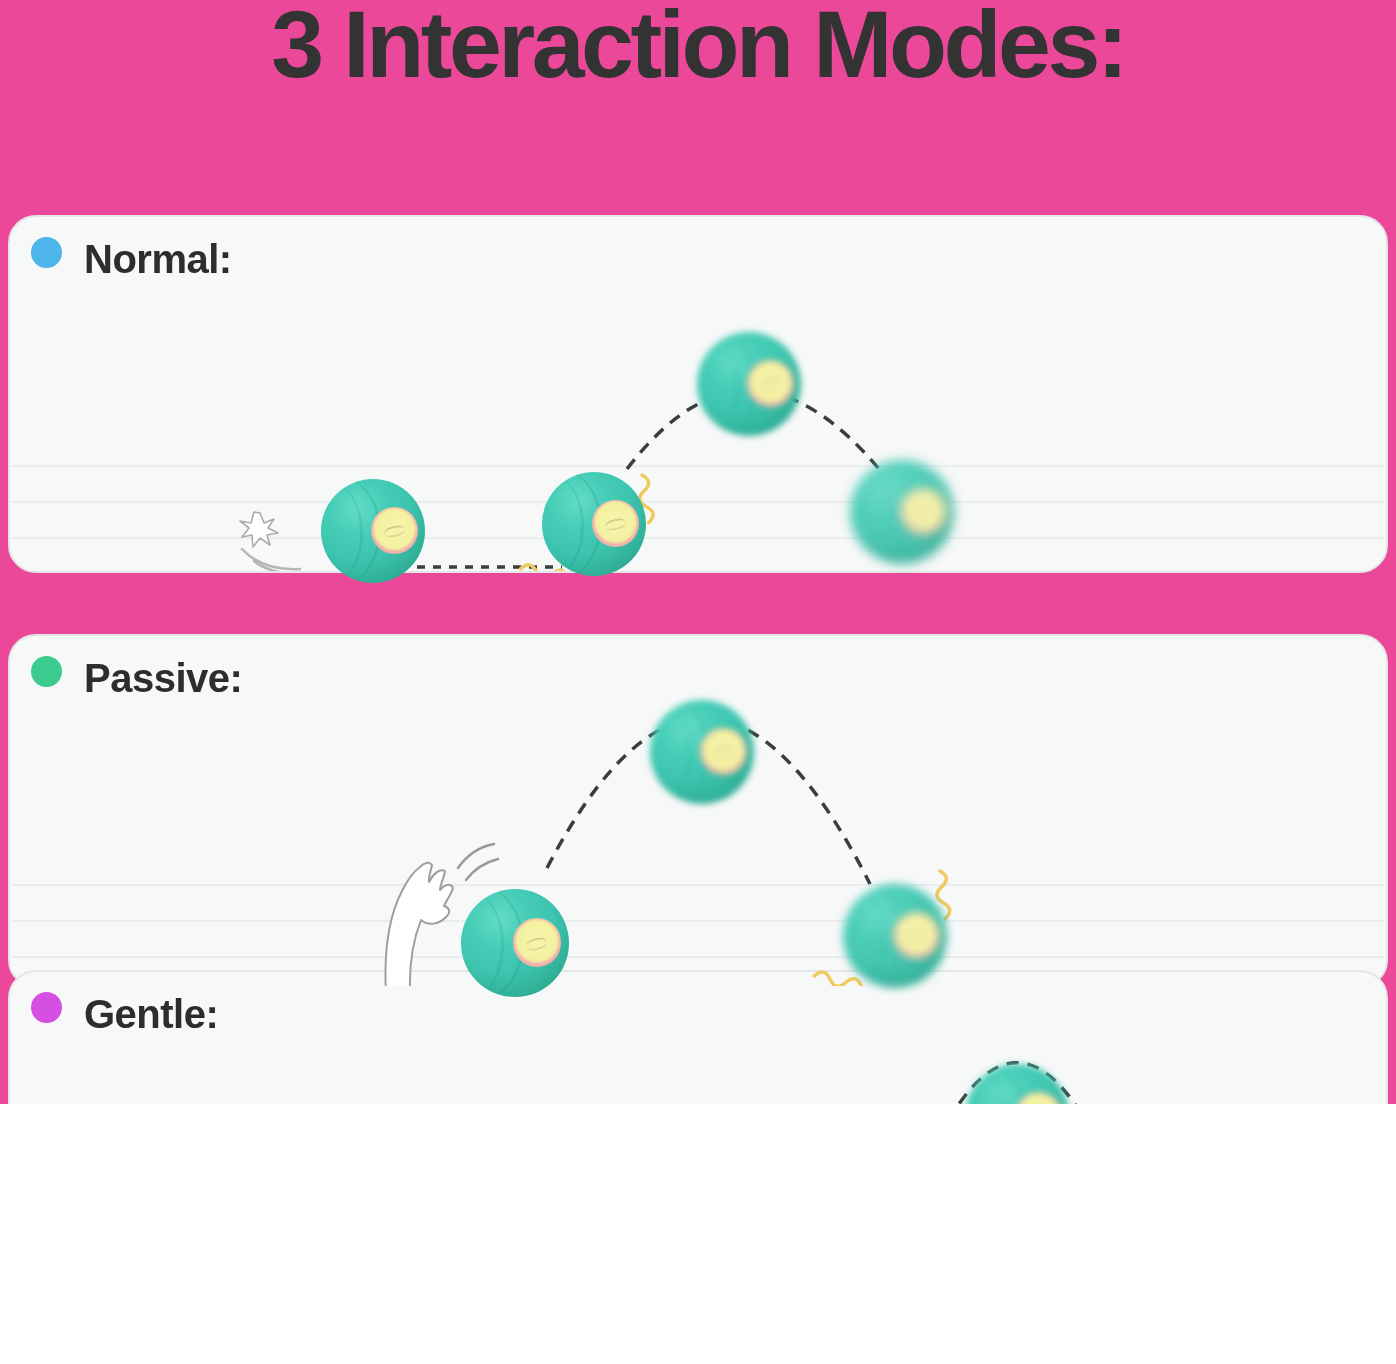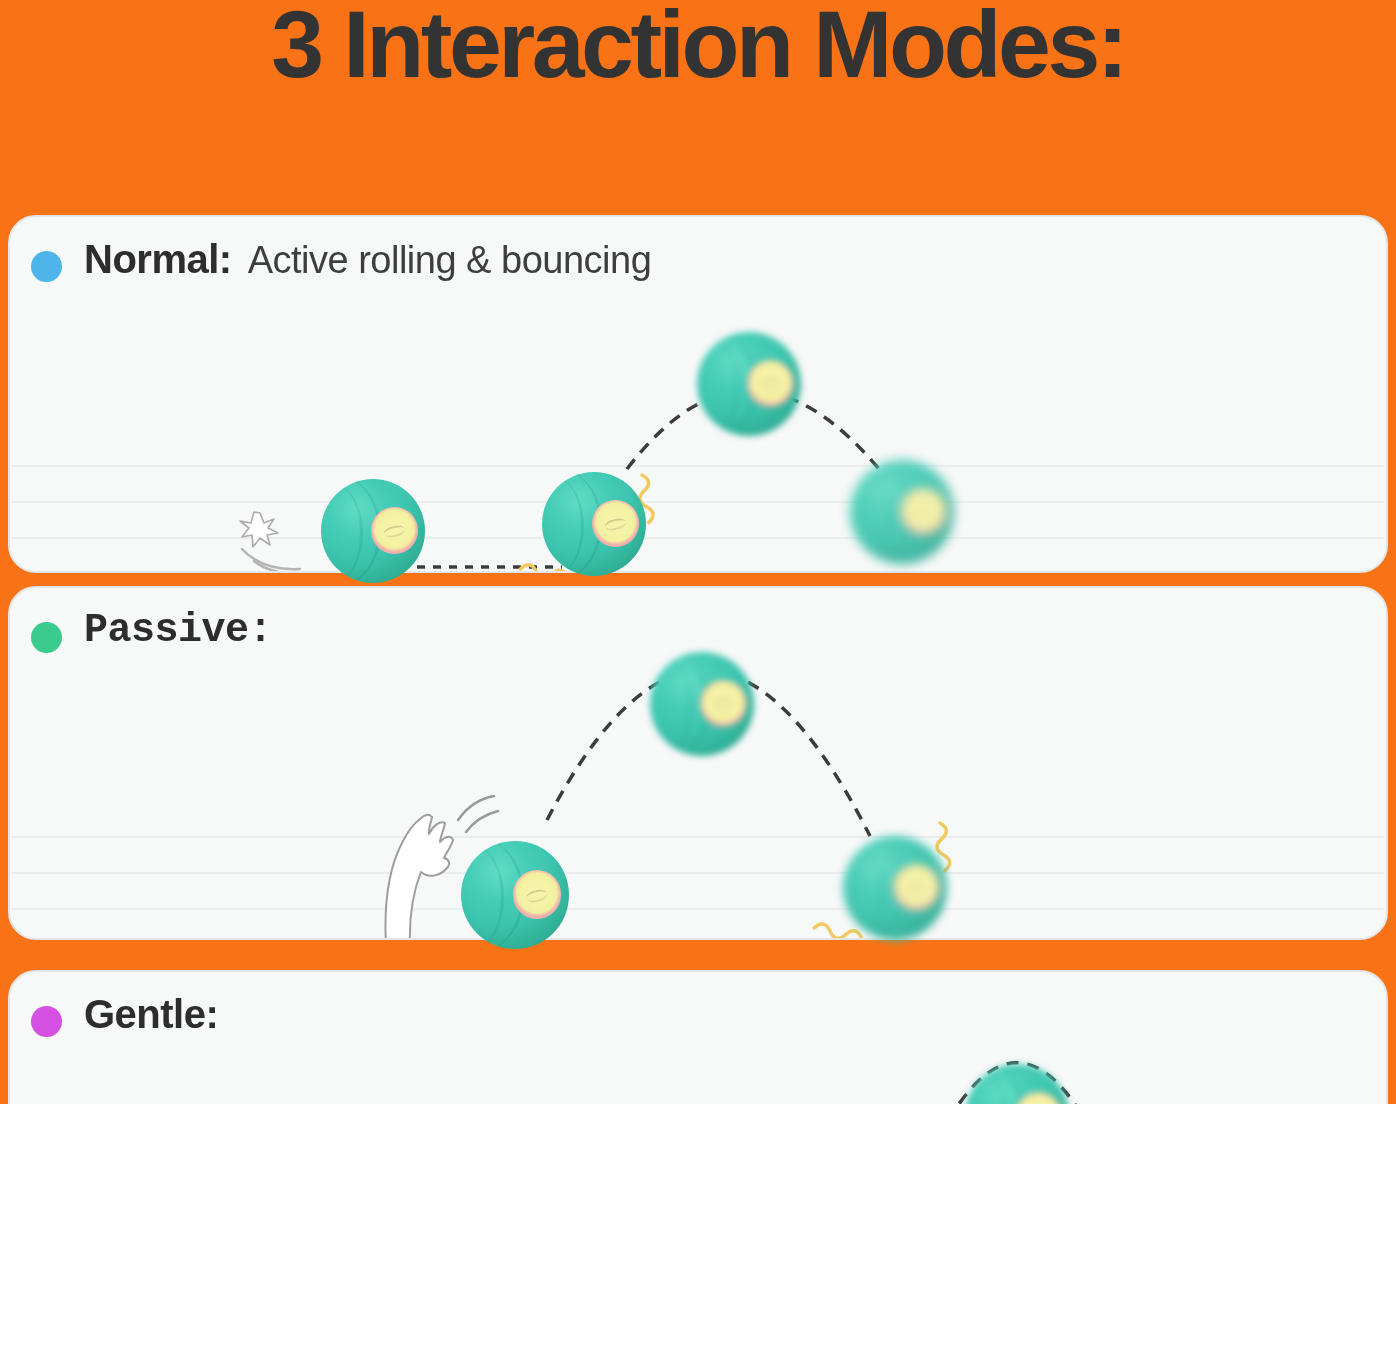--- a/index.html
+++ b/index.html
@@ -3,7 +3,7 @@
 <meta charset="utf-8">
 <style>
   html,body{margin:0;padding:0;background:#fff;}
-  #stage{position:relative;width:1396px;height:1104px;background:#f97316;overflow:hidden;
+  #stage{position:relative;width:1396px;height:1104px;background:#ec4899;overflow:hidden;
          font-family:"Liberation Sans",sans-serif;}
 
   .title{position:absolute;top:-10px;left:0;right:0;text-align:center;

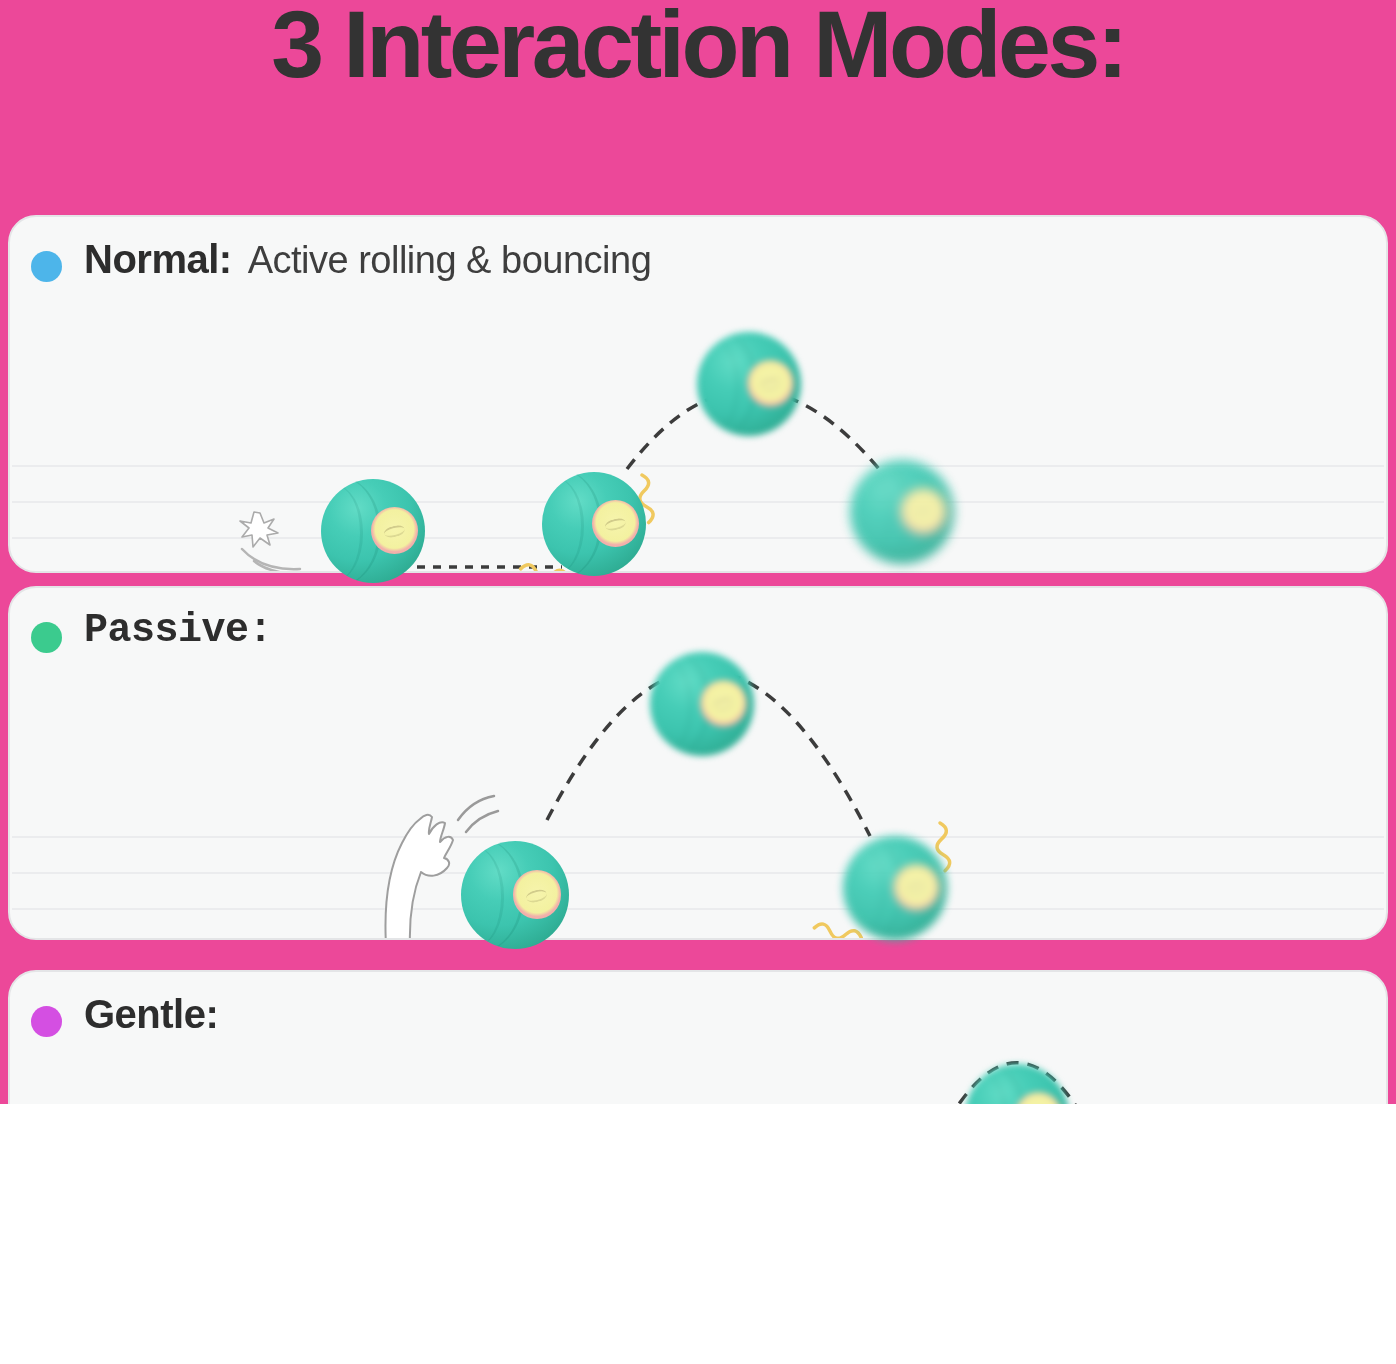--- a/index.html
+++ b/index.html
@@ -15,7 +15,7 @@
   #panel-passive{top:586px;height:350px;font-family:Liberation Mono, monospace;}
   #panel-gentle{top:970px;height:346px;}
 
-  .panel-header{position:absolute;top:20px;left:21px;display:flex;align-items:flex-end;
+  .panel-header{position:absolute;top:20px;left:21px;display:flex;align-items:flex-start;
                 gap:22px;z-index:5;white-space:nowrap;}
   .dot{width:31px;height:31px;border-radius:50%;flex:0 0 auto;}
   .mode-label{font-size:40px;font-weight:700;color:#2d2d2d;letter-spacing:-0.5px;}

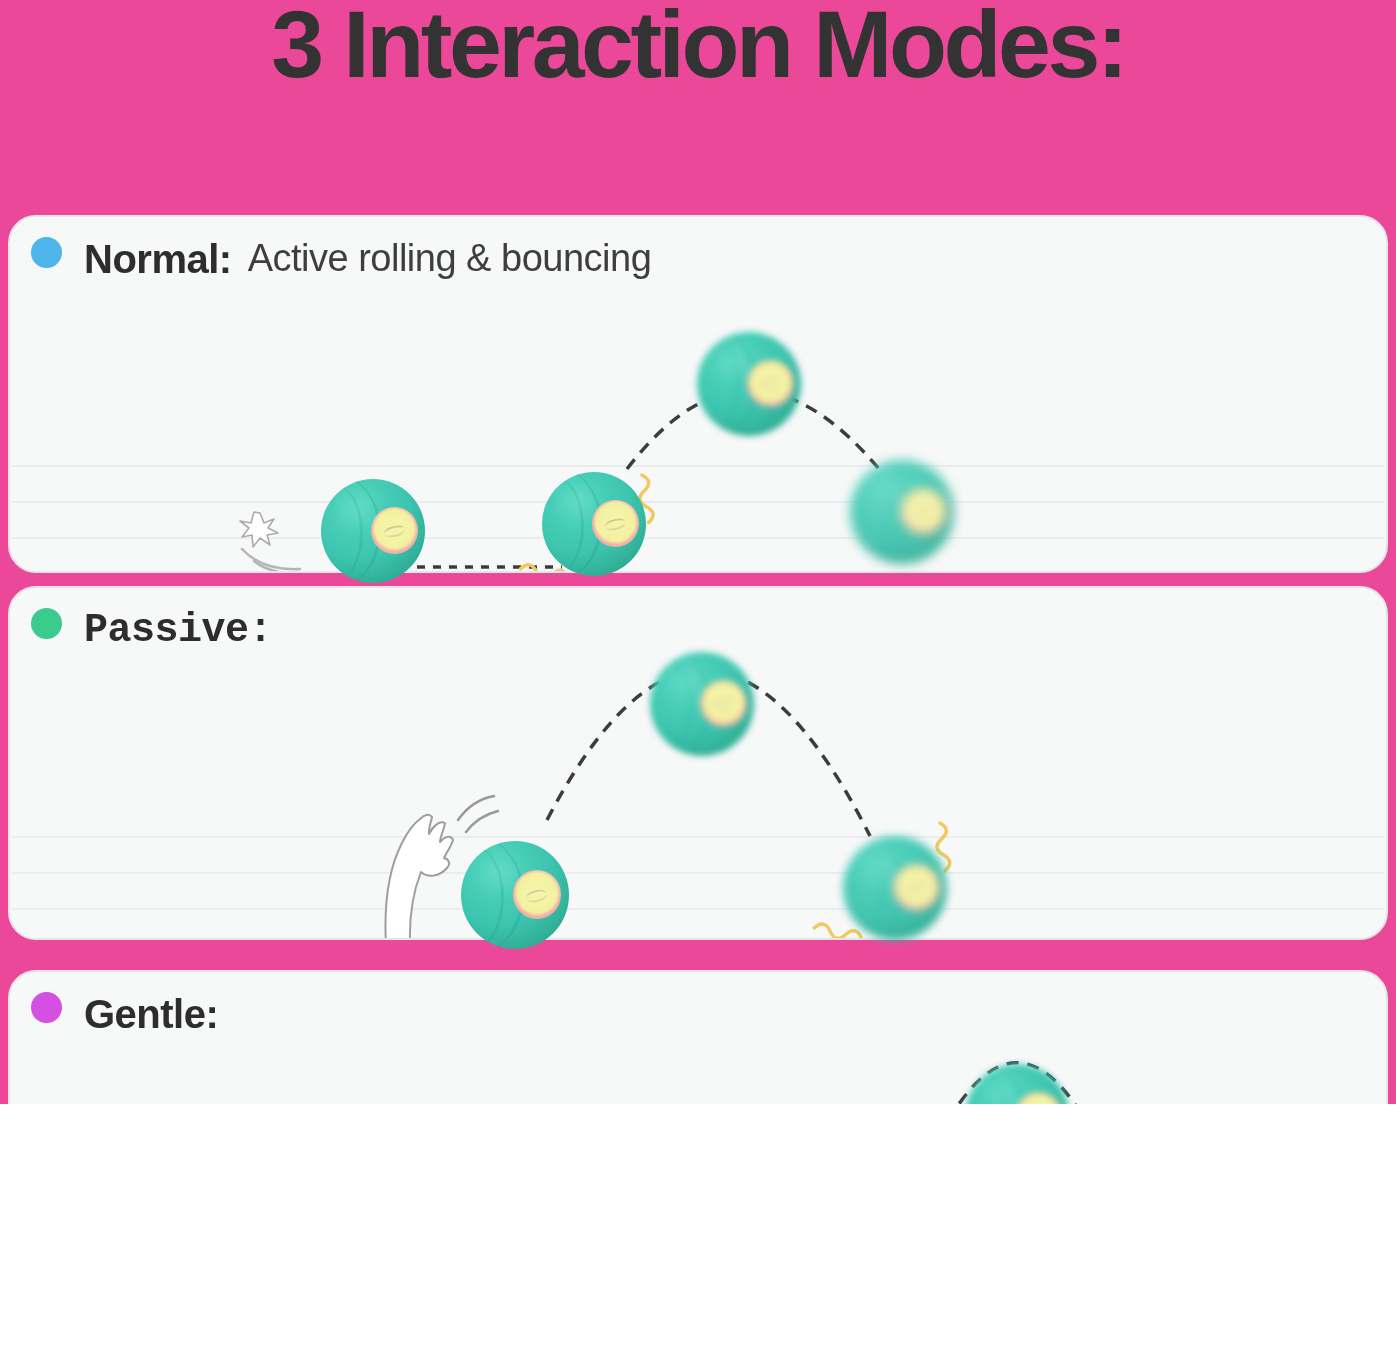--- a/index.html
+++ b/index.html
@@ -84,7 +84,6 @@
     <div class="panel-header">
       <span class="dot" style="background: rgb(77, 181, 234);"></span>
       <span class="mode-label">Normal:</span>
-      <span class="mode-desc">Active rolling &amp; bouncing</span>
     </div>
     <div class="fl fl1"></div>
     <div class="fl fl2"></div>

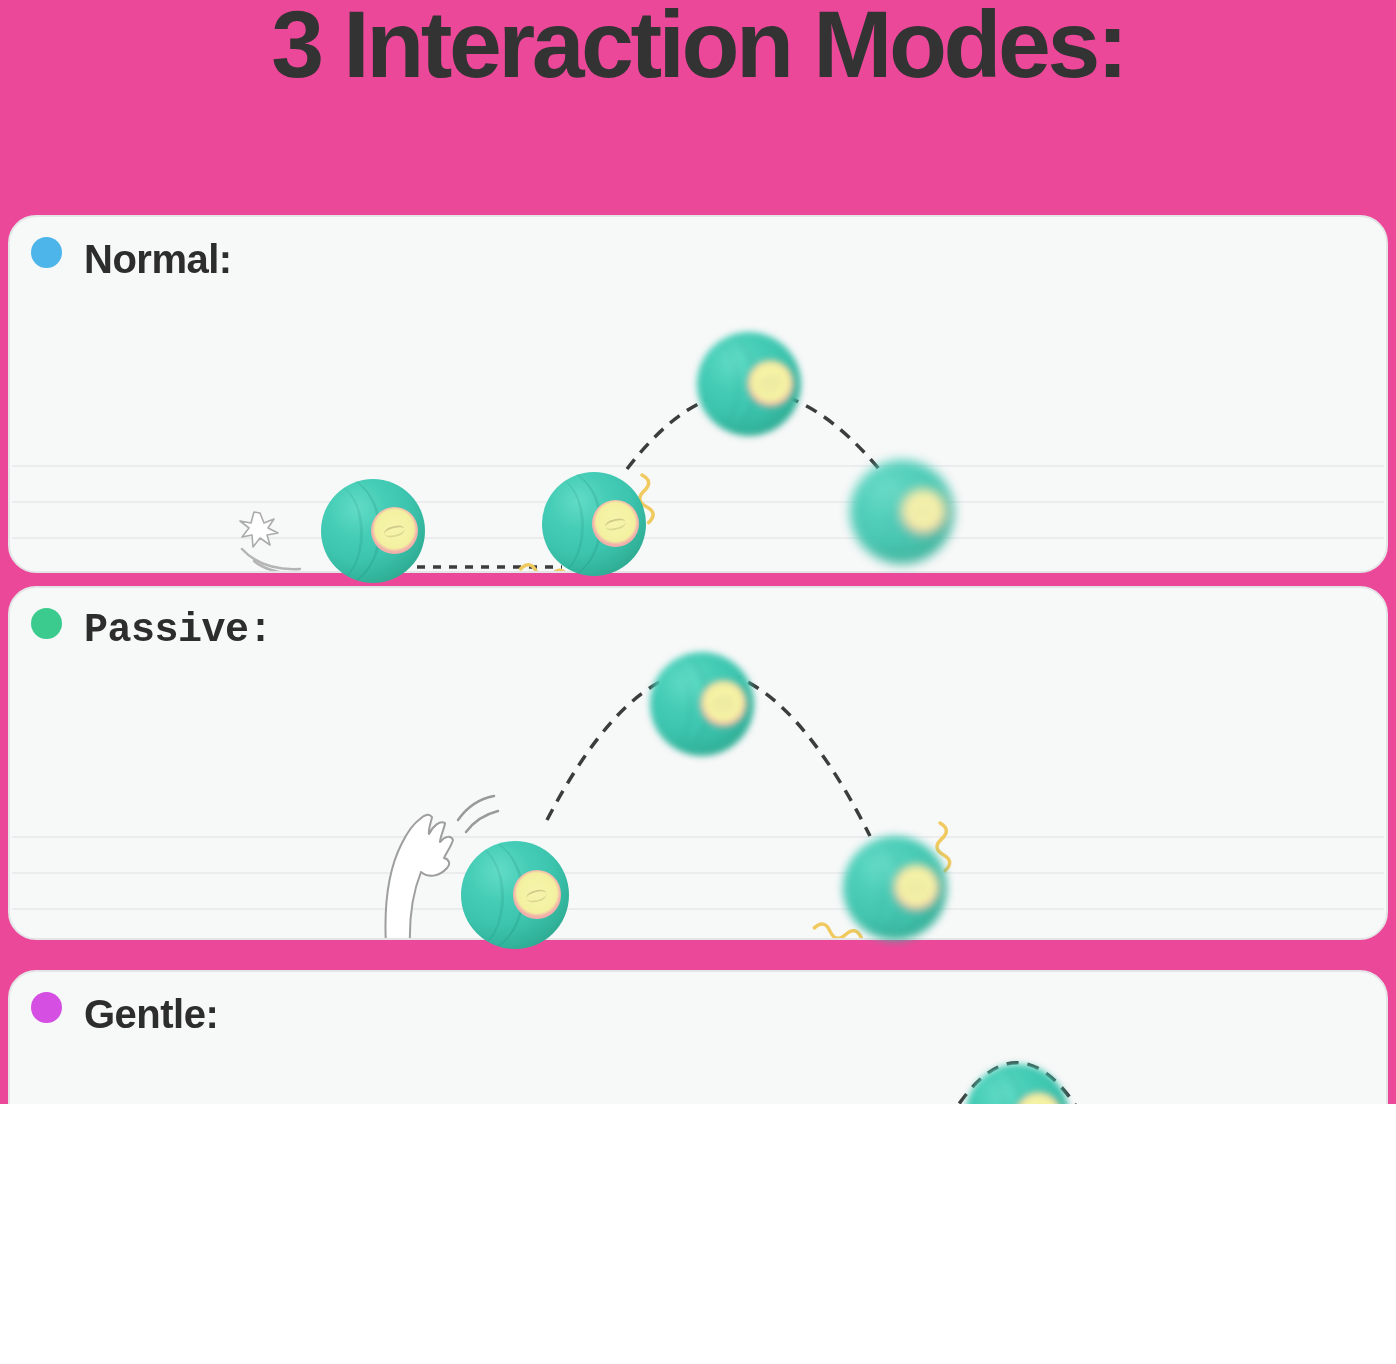--- a/index.html
+++ b/index.html
@@ -12,7 +12,7 @@
   .panel{position:absolute;left:8px;width:1376px;background:#f7f8f8;
          border:2px solid #e4e5e7;border-radius:28px;}
   #panel-normal{top:215px;height:354px;}
-  #panel-passive{top:586px;height:350px;font-family:Liberation Mono, monospace;}
+  #panel-passive{top:634px;height:350px;}
   #panel-gentle{top:970px;height:346px;}
 
   .panel-header{position:absolute;top:20px;left:21px;display:flex;align-items:flex-start;

